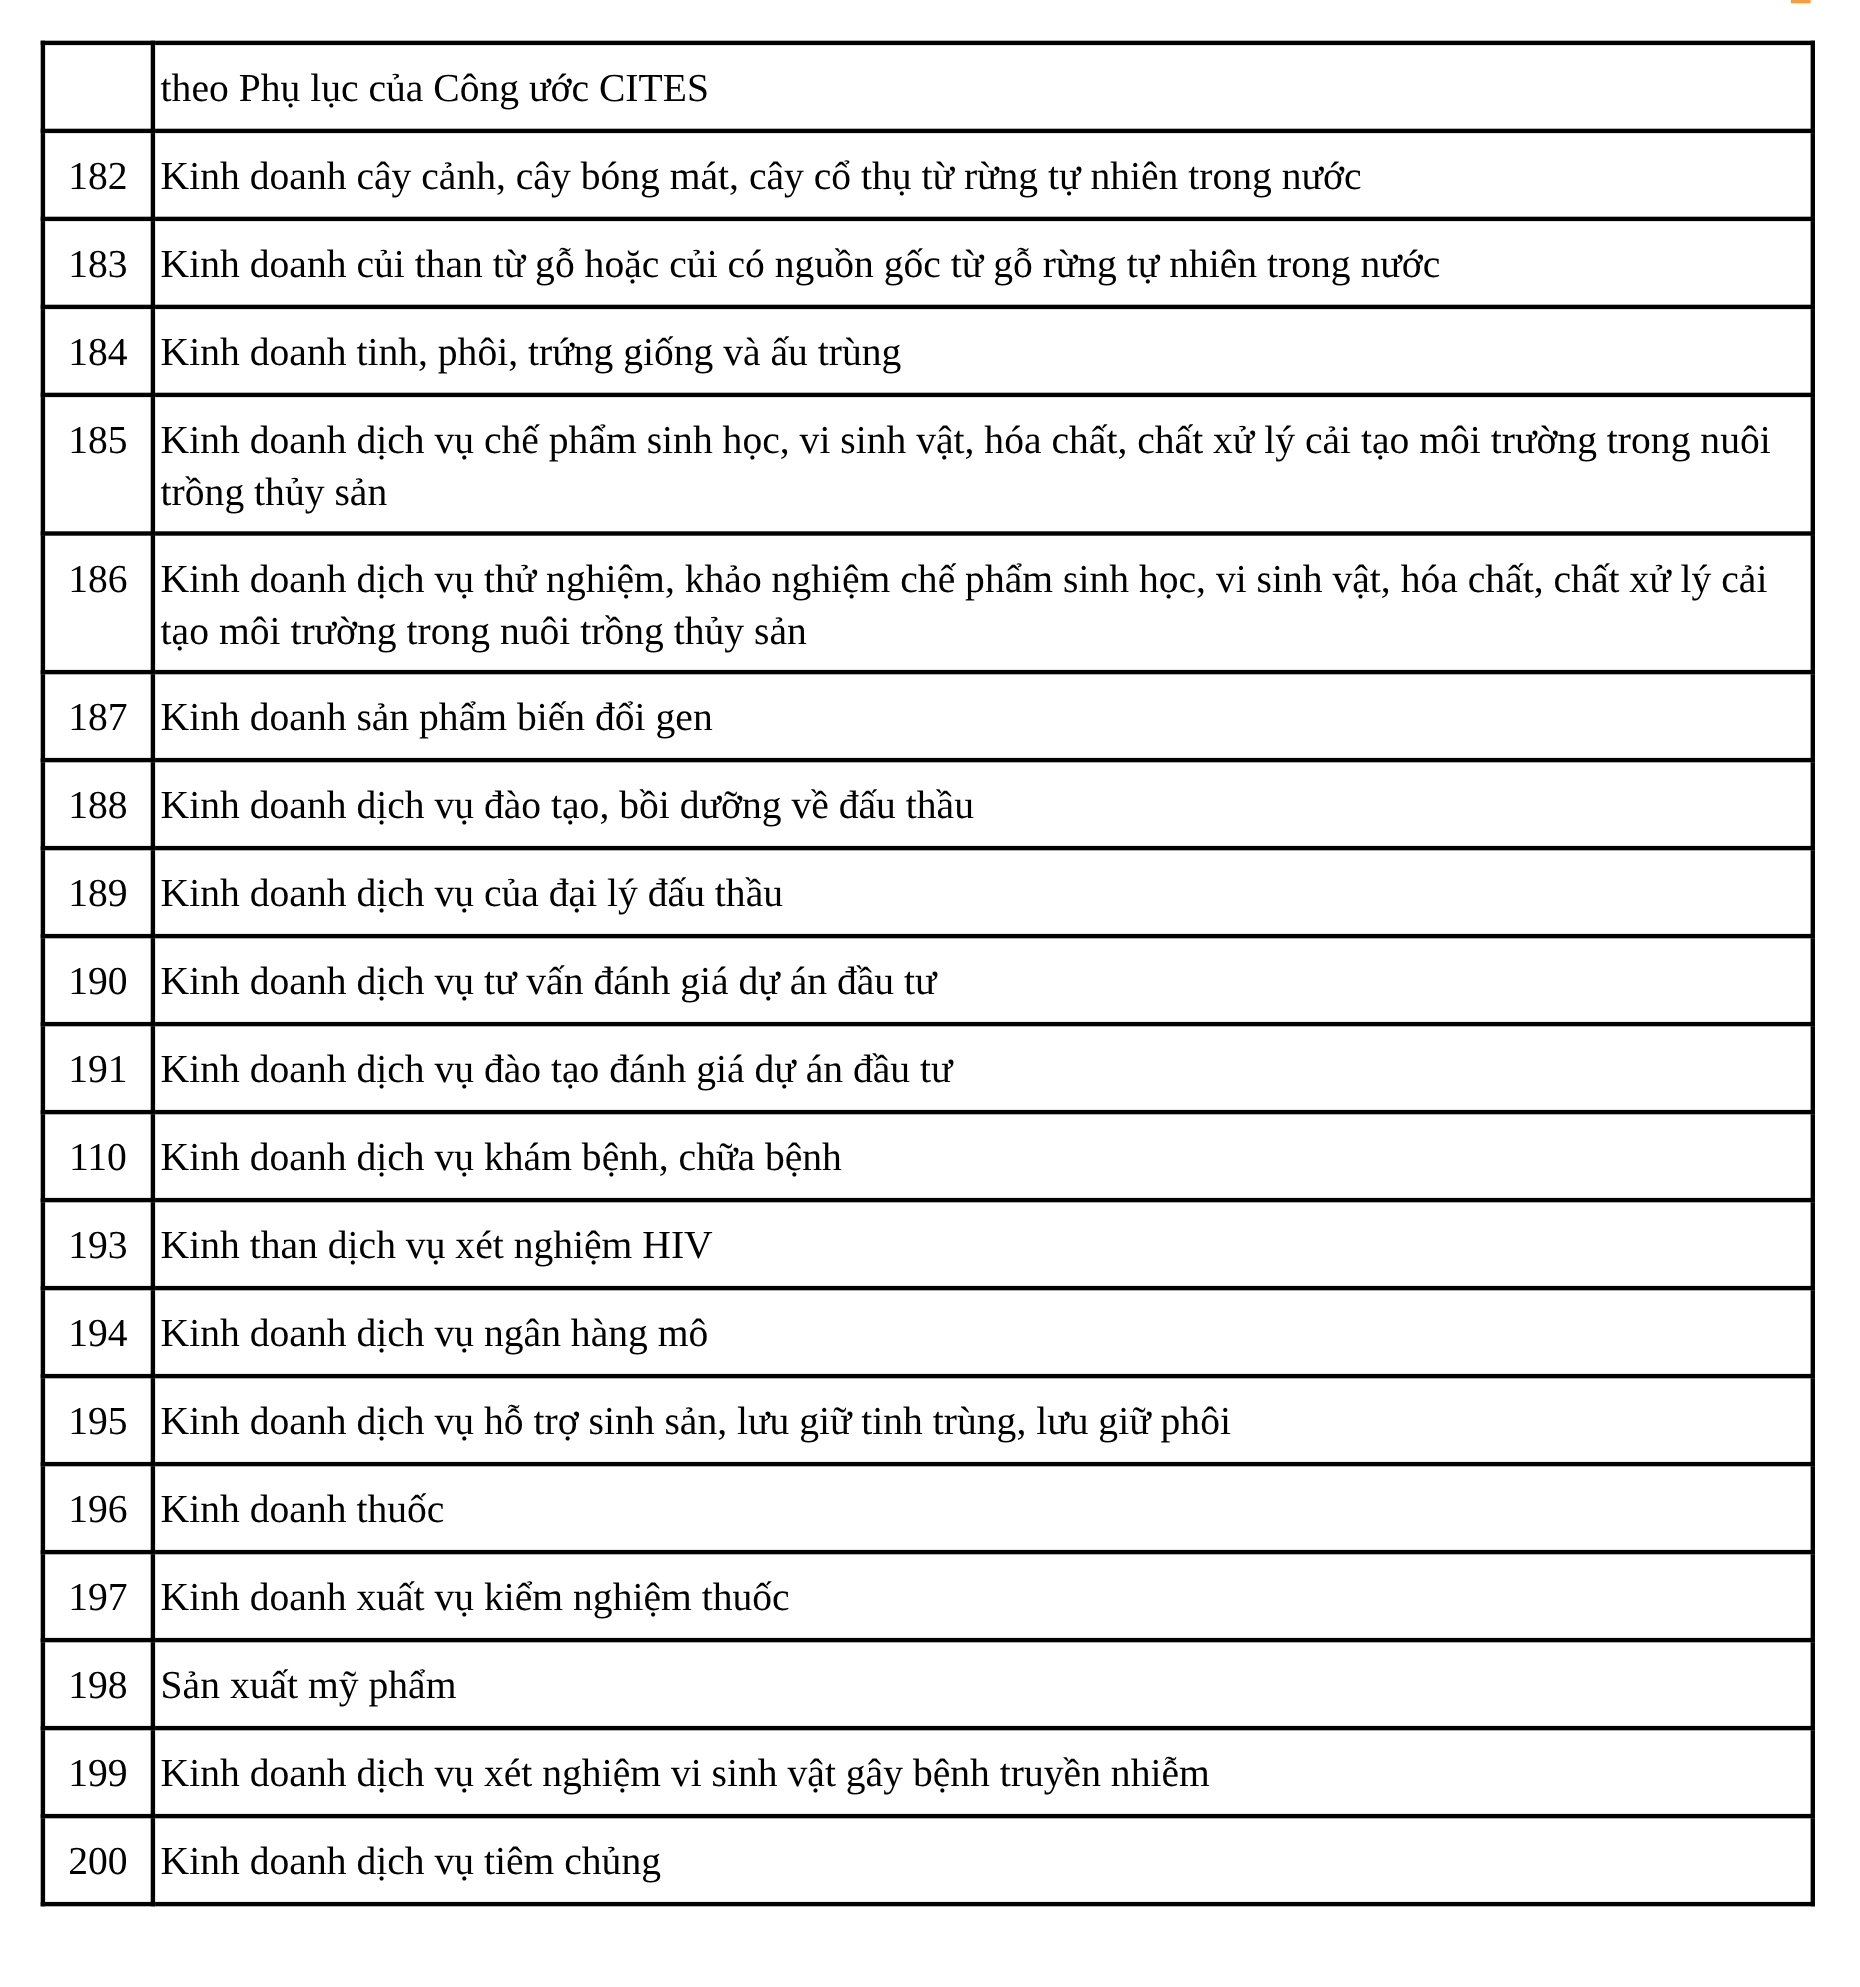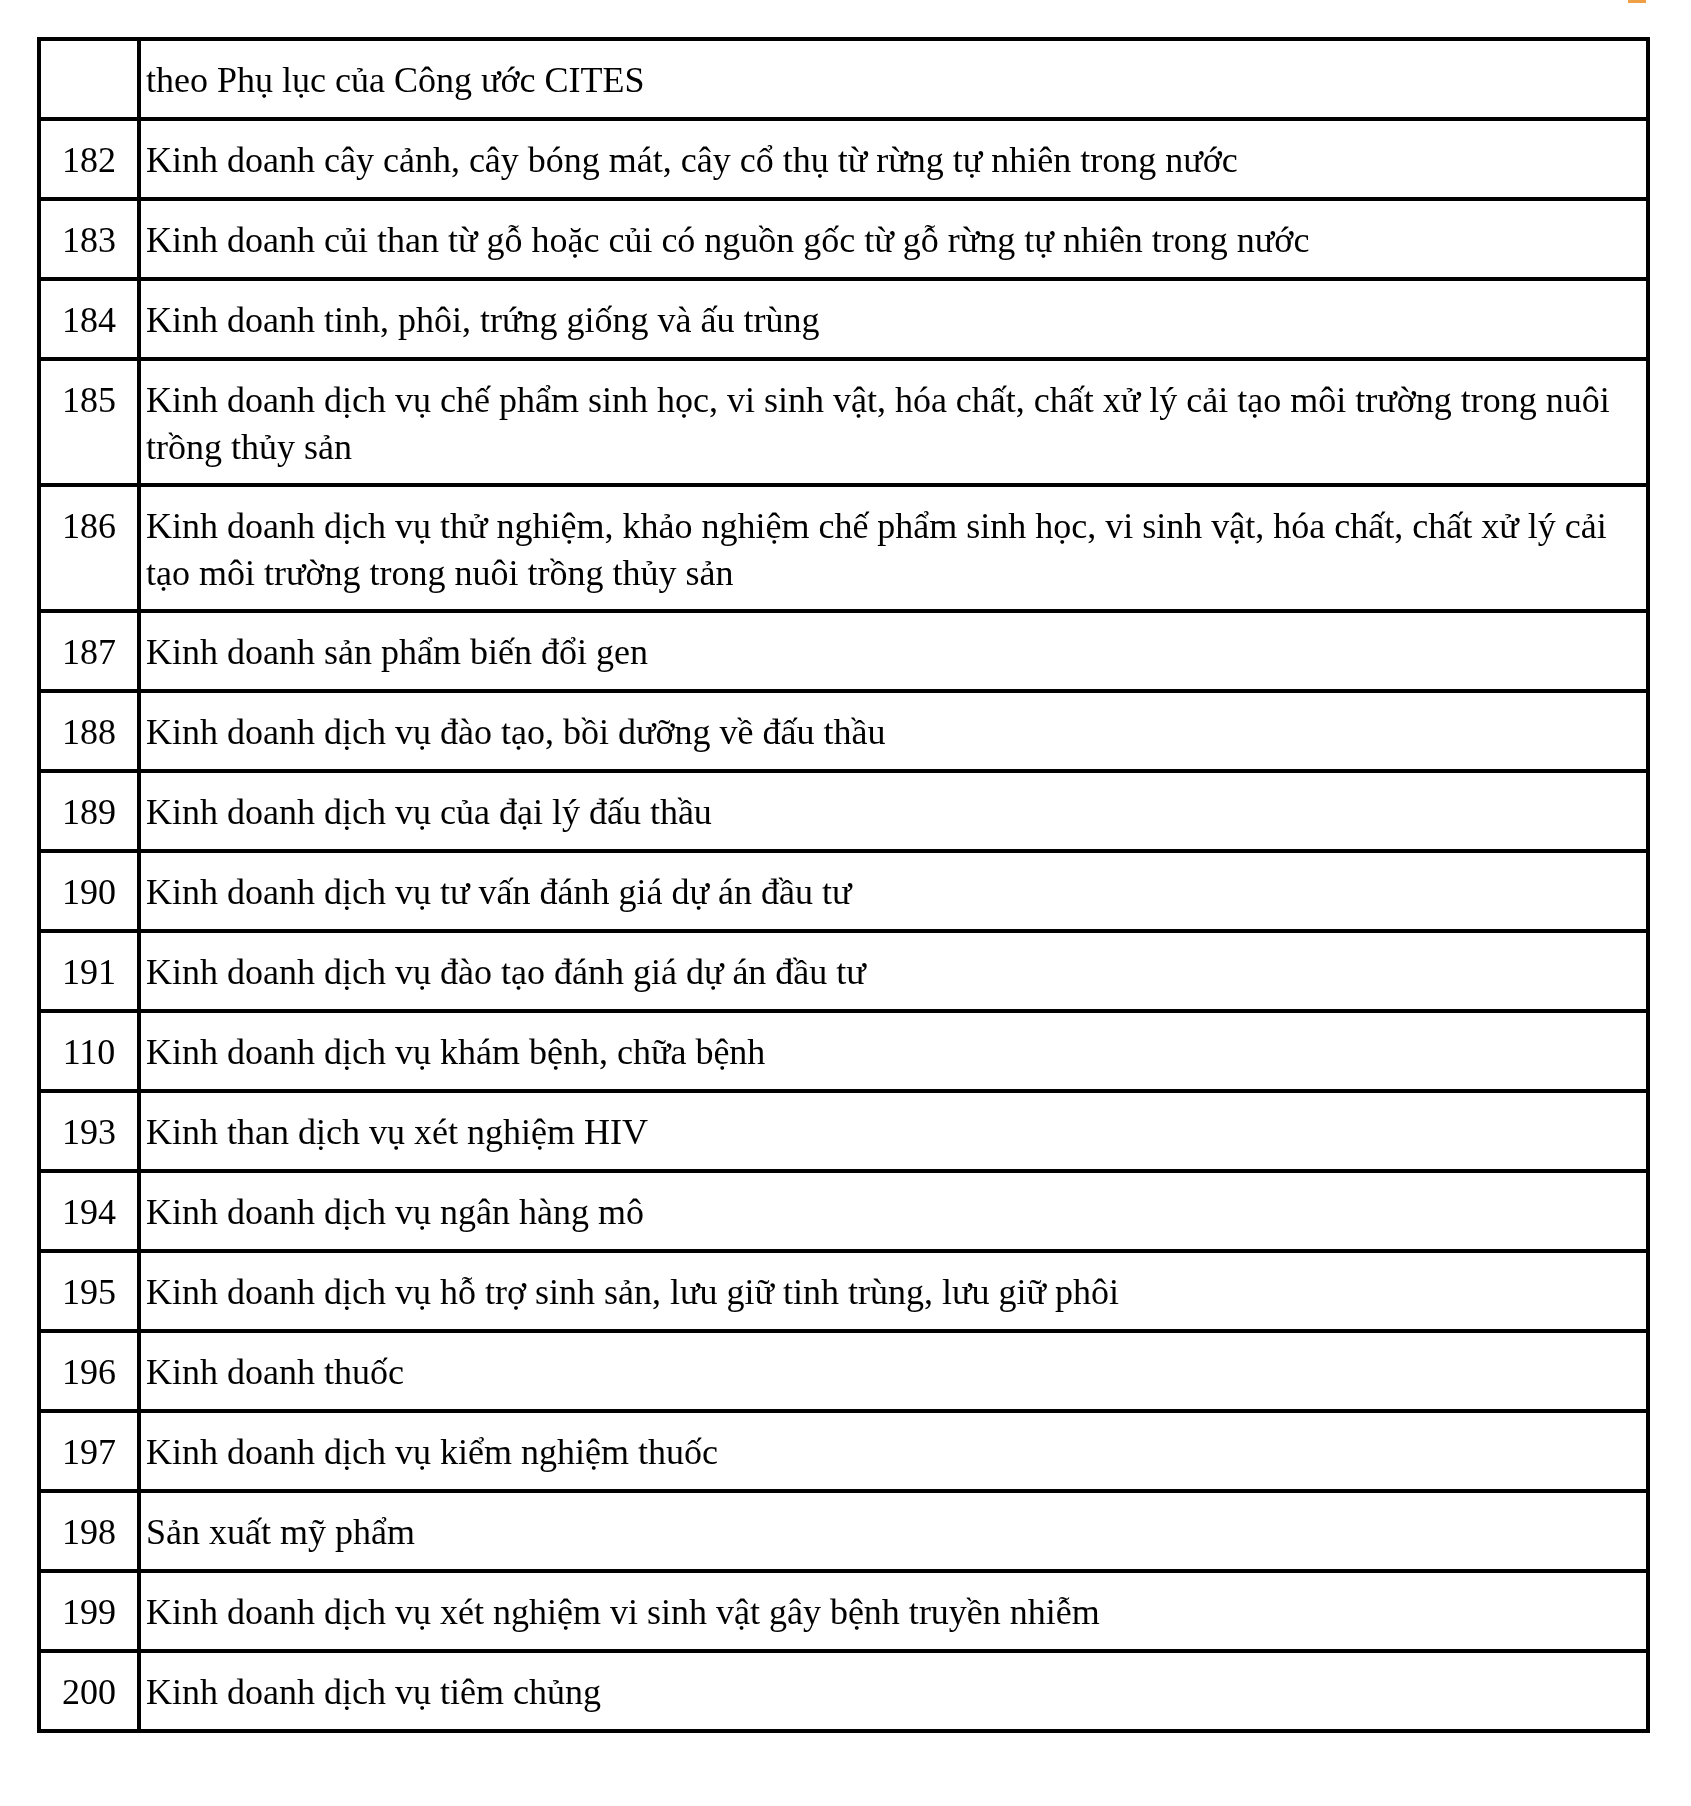--- a/index.html
+++ b/index.html
@@ -123,7 +123,7 @@
   </tr>
       <tr>
     <td class="num">197</td>
-    <td class="desc">Kinh doanh dịch vụ kiểm nghiệm thuốc</td>
+    <td class="desc">Kinh doanh xuất vụ kiểm nghiệm thuốc</td>
   </tr>
       <tr>
     <td class="num">198</td>

